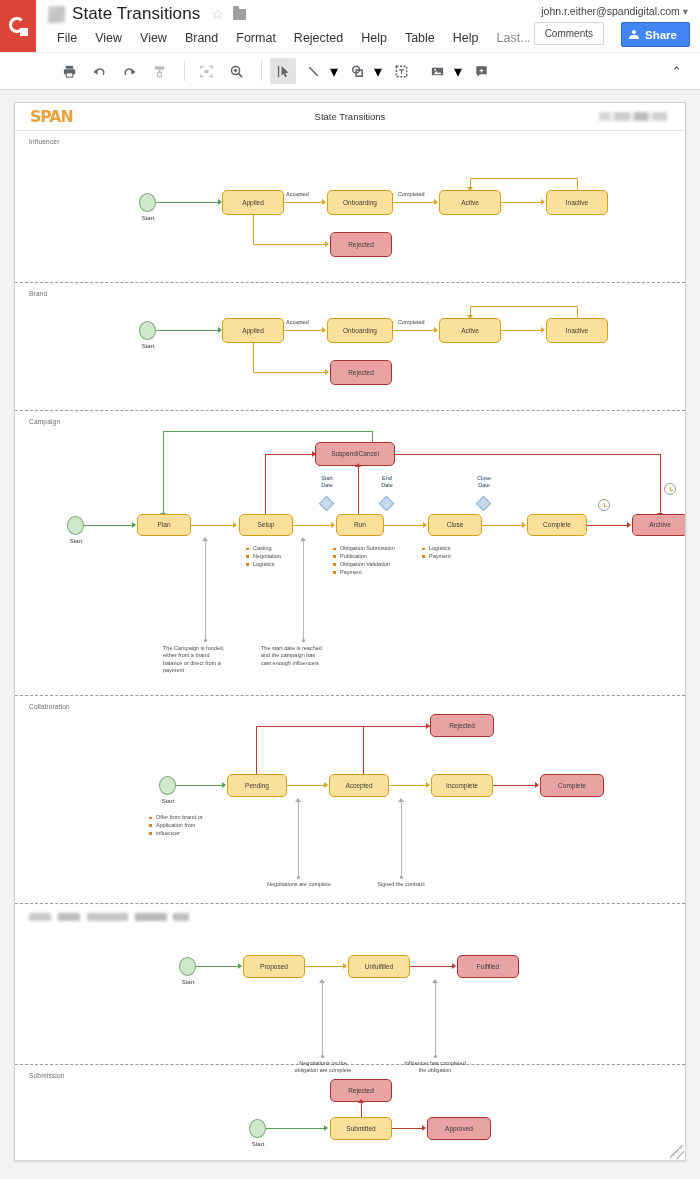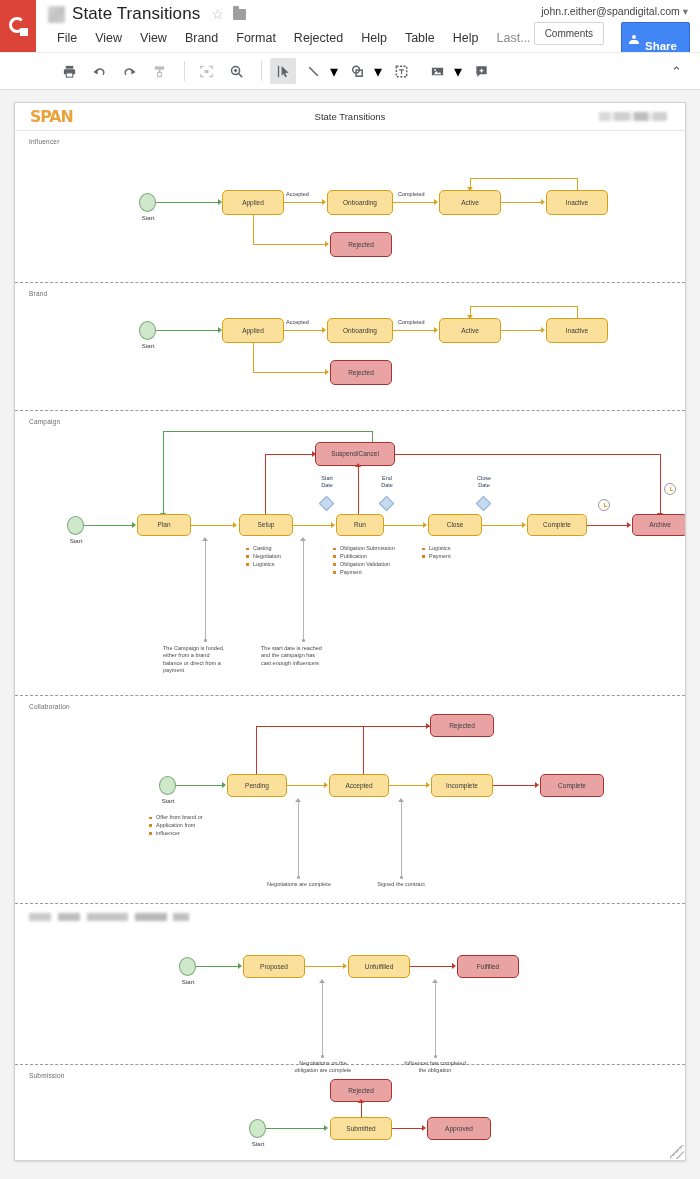--- a/index.html
+++ b/index.html
@@ -54,7 +54,7 @@
   .btn-share {
     position: absolute; right: 10px; top: 22px;
     font-size: 11.5px; color: #fff; font-weight: bold; background: #4285f4;
-    border: 1px solid #3367d6; border-radius: 2px; padding: 17px 12px 5px 23px;
+    border: 1px solid #3367d6; border-radius: 2px; padding: 6px 12px 5px 23px;
   }
   .btn-share .person {
     position: absolute; left: 7px; top: 50%; transform: translateY(-50%);

